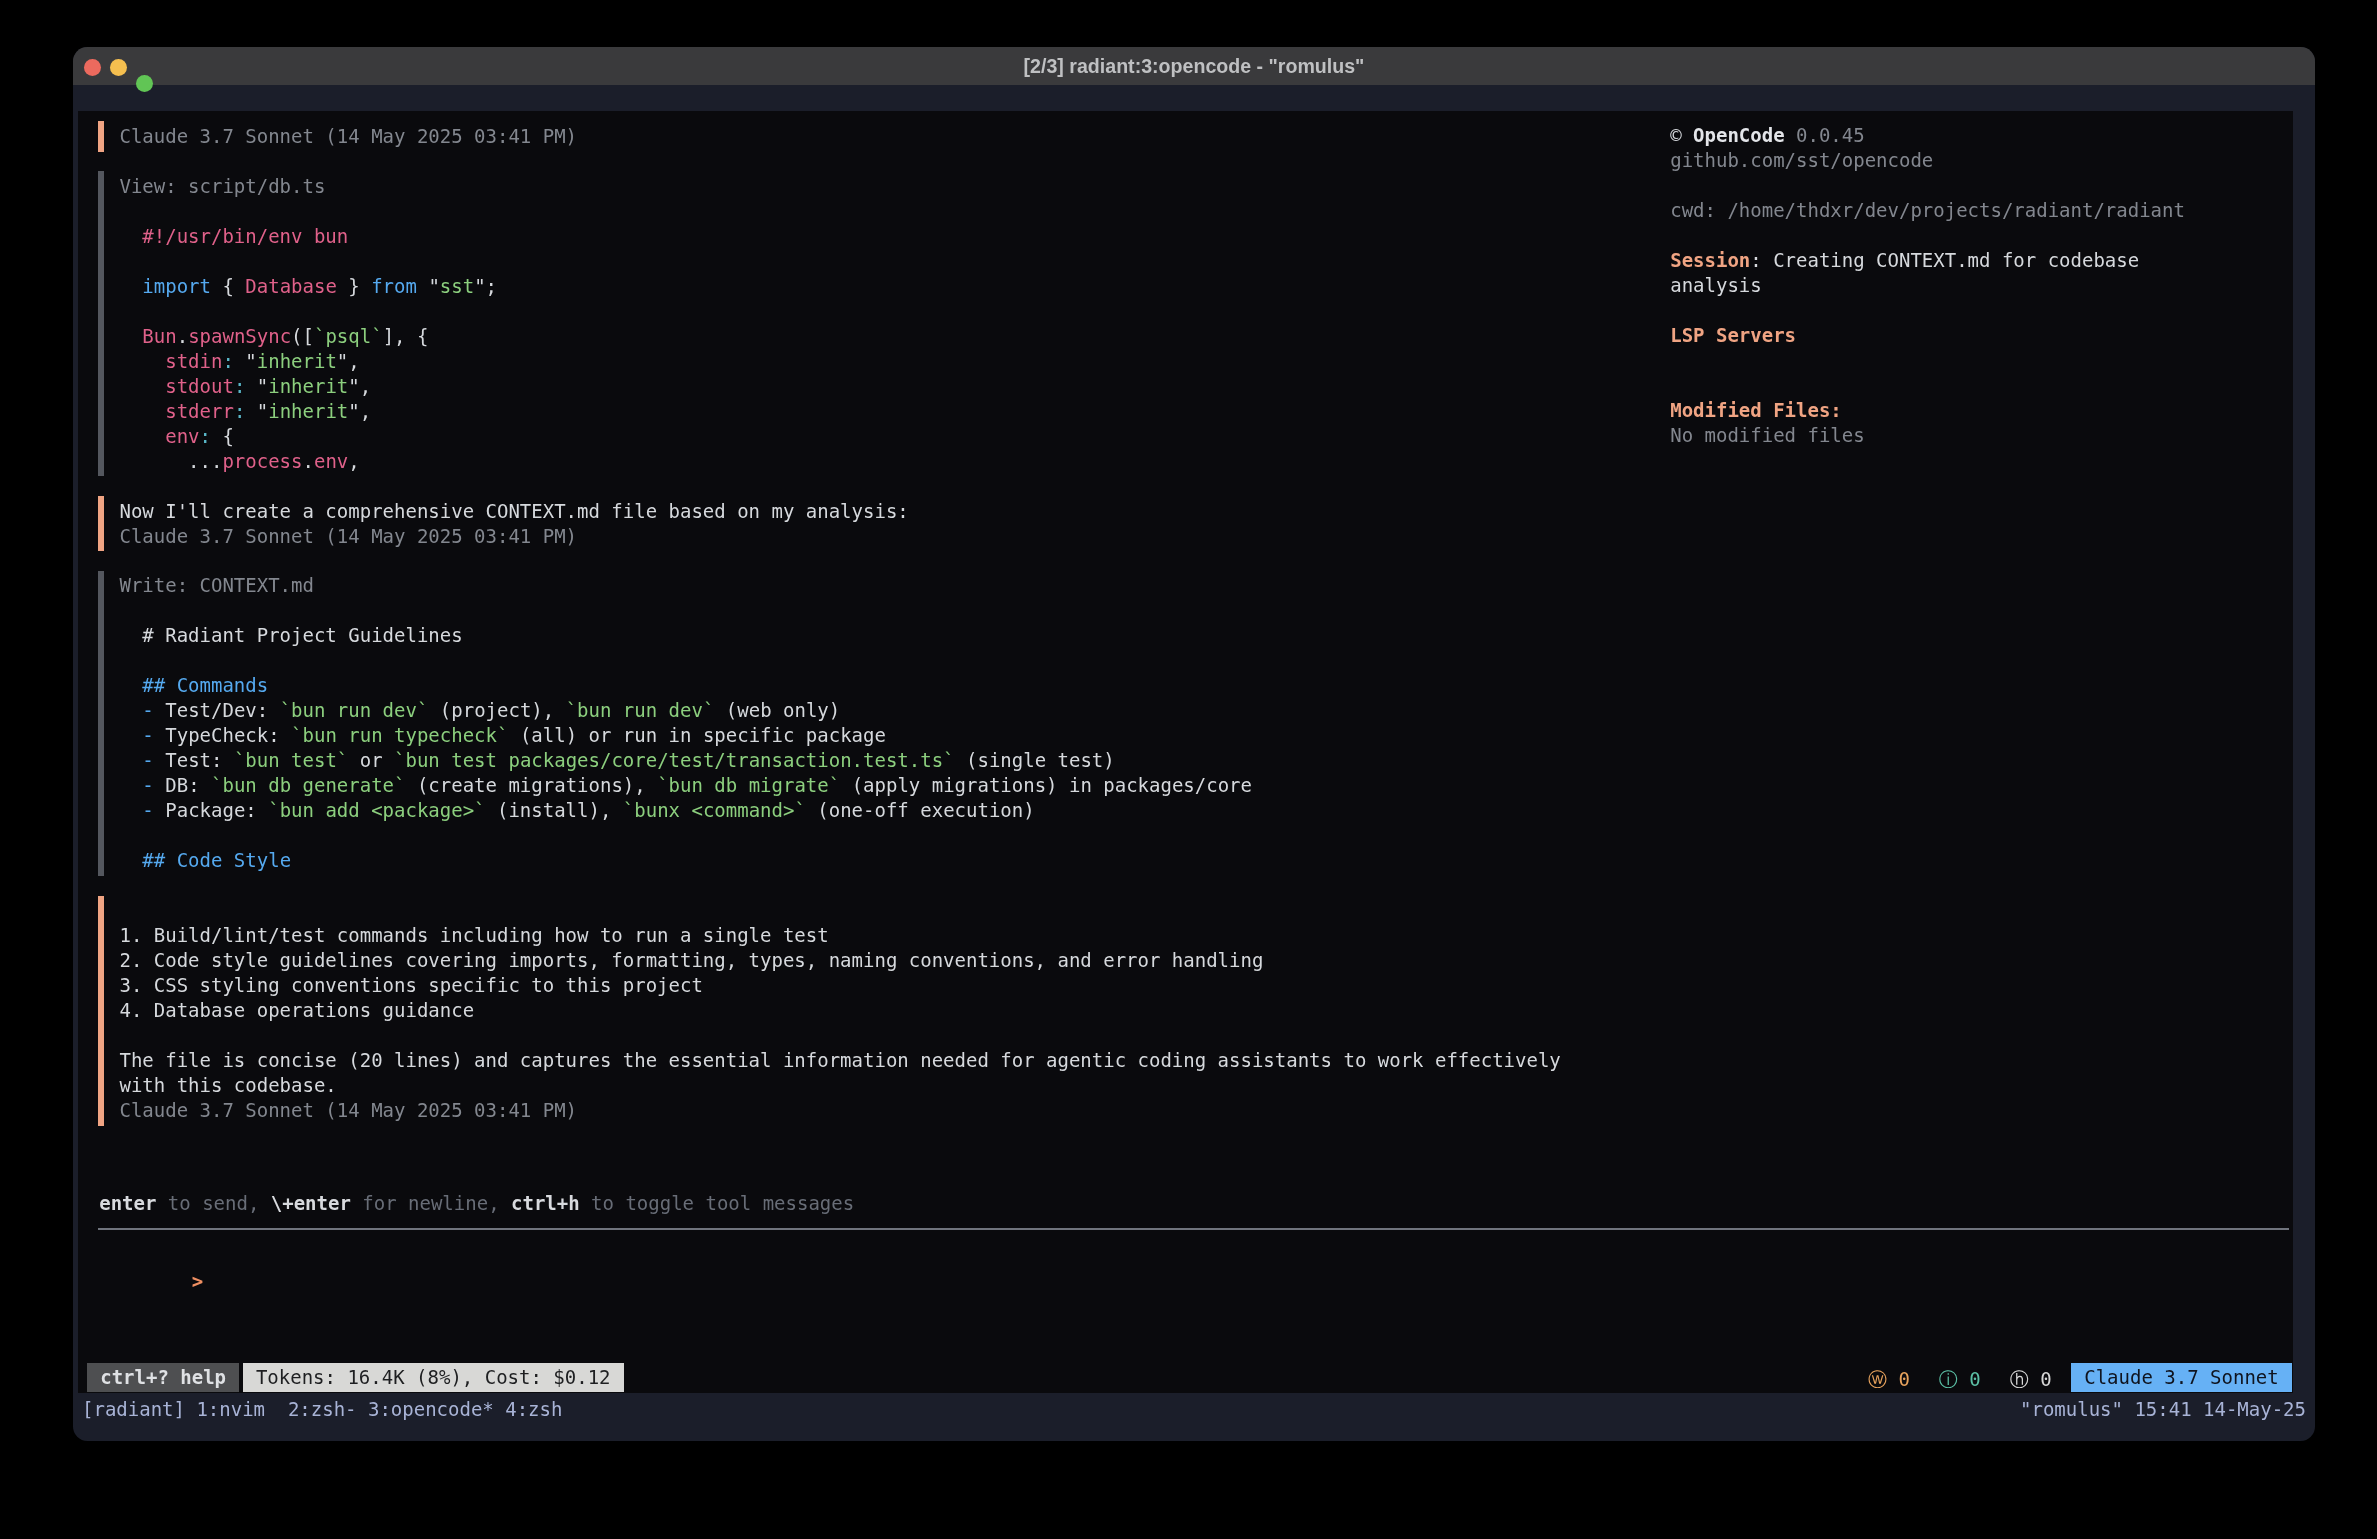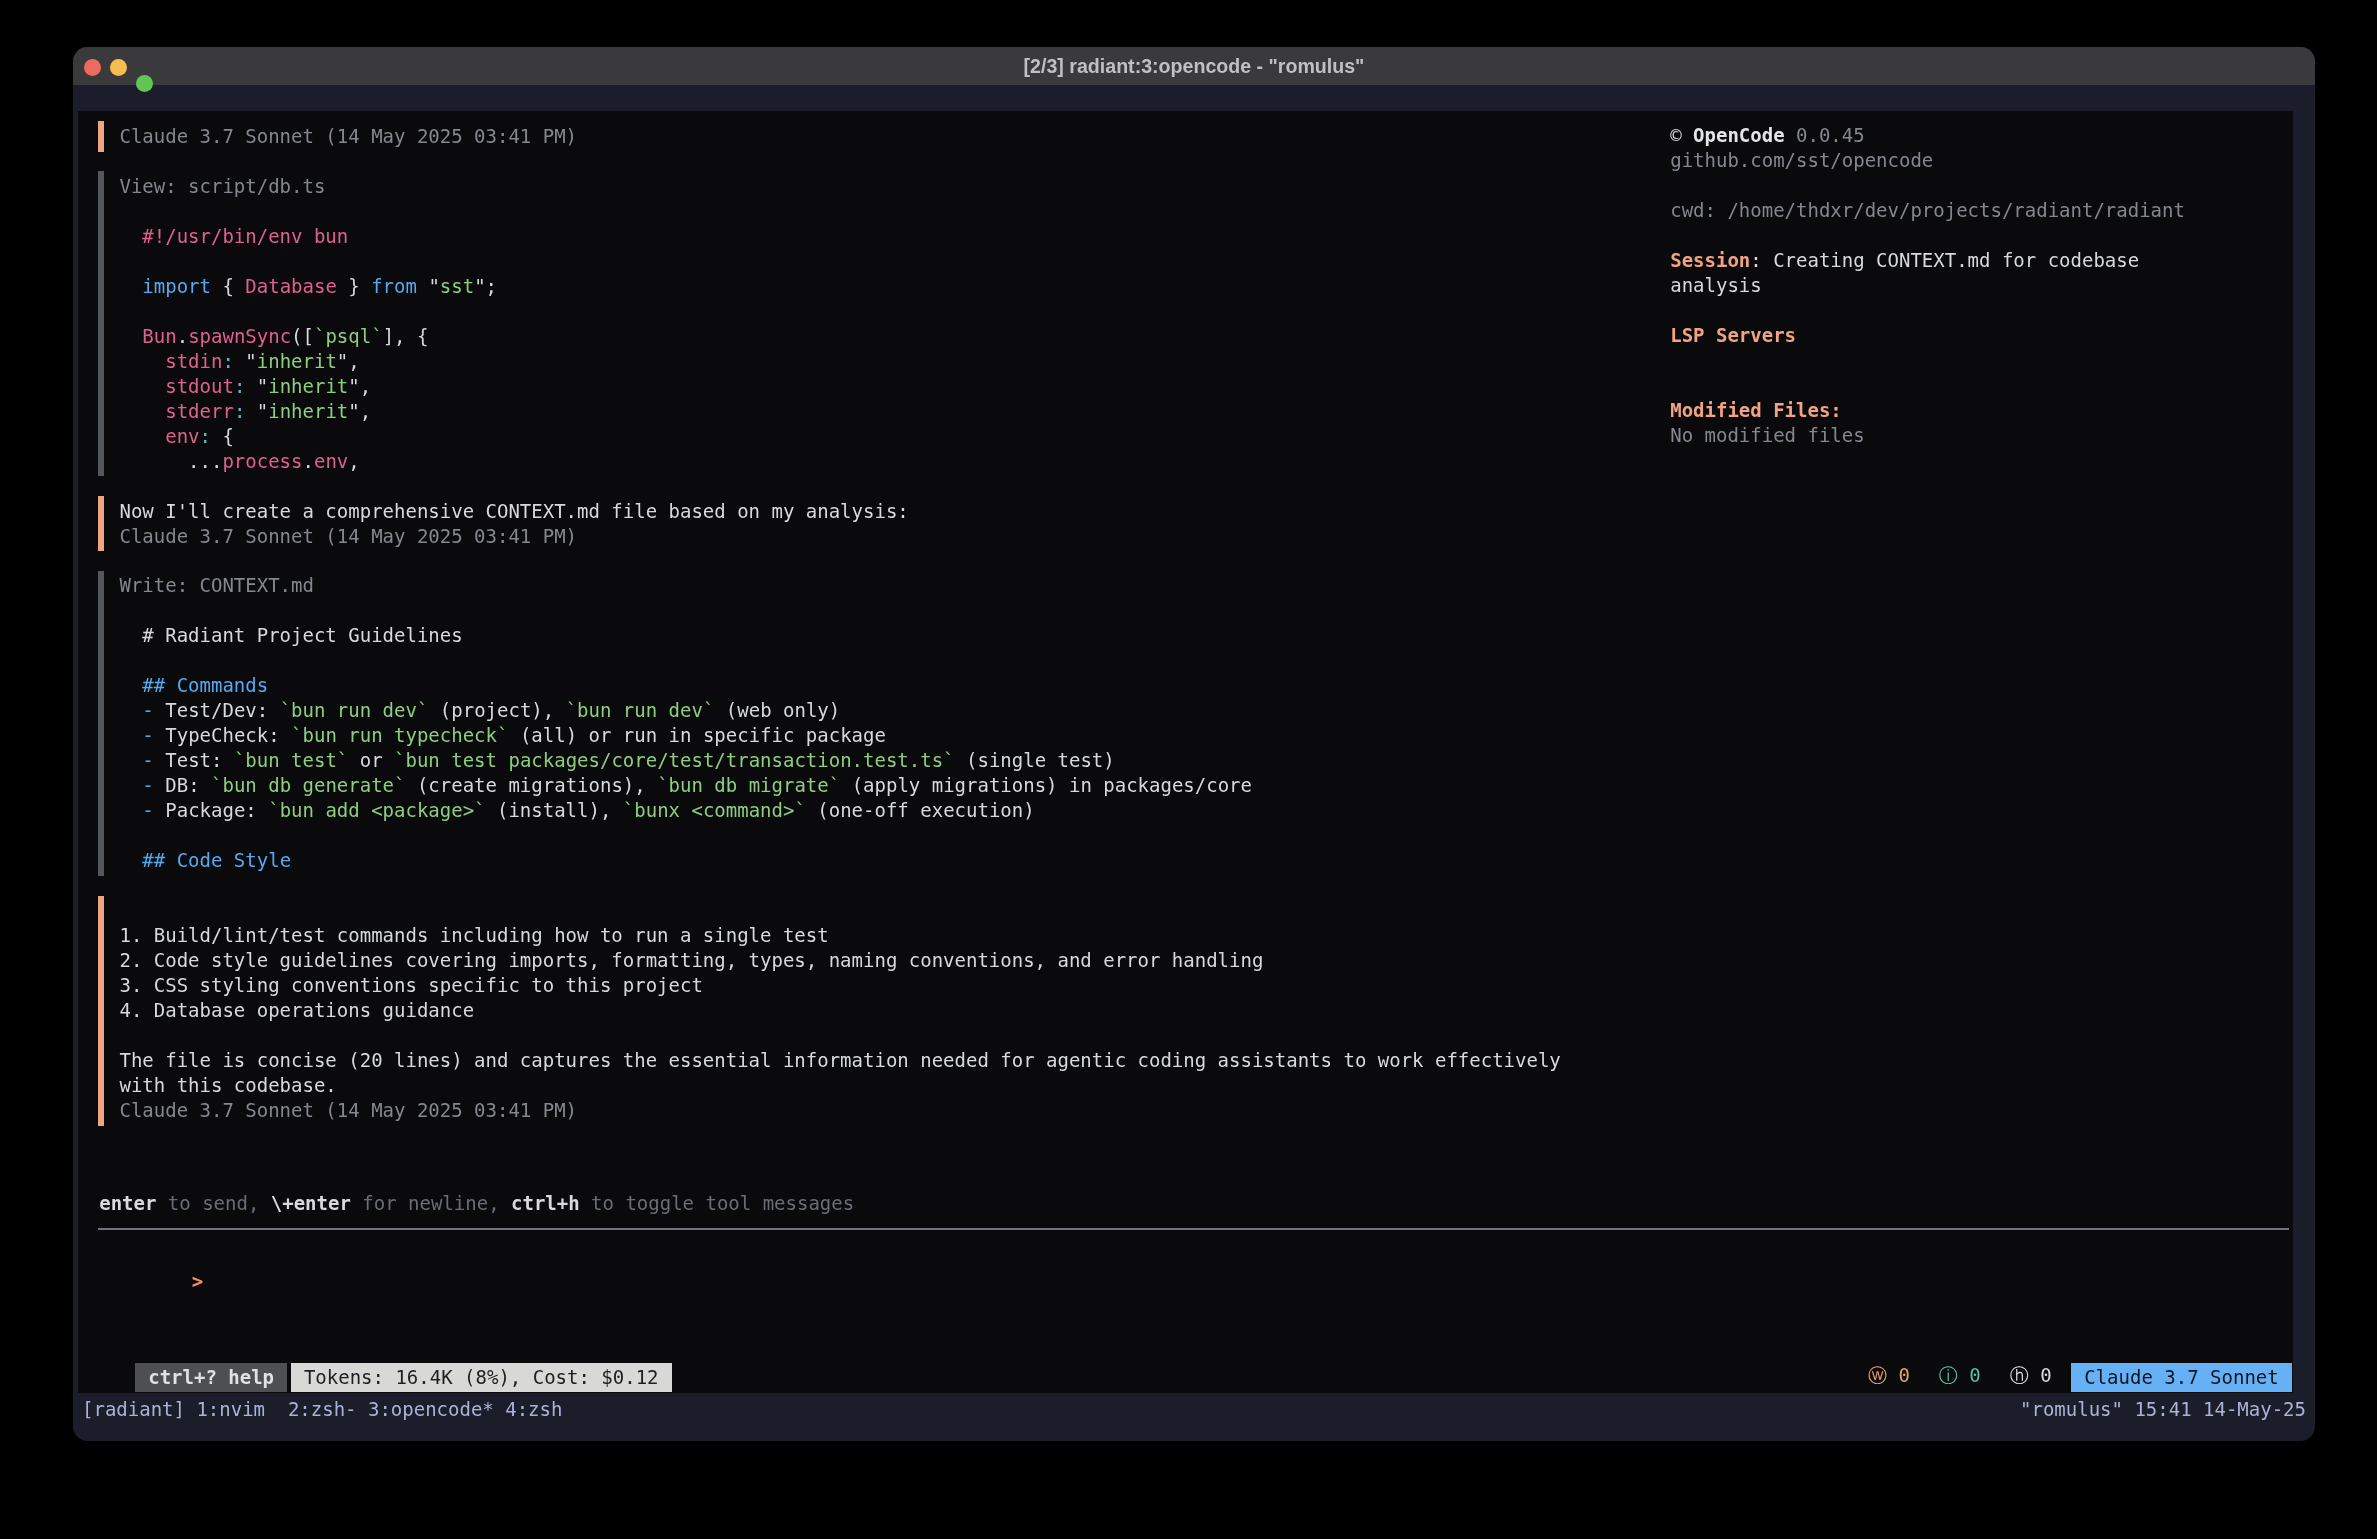--- a/index.html
+++ b/index.html
@@ -34,7 +34,7 @@
 
   .statusbar{position:absolute;left:9px;right:1.3px;bottom:1.3px;height:29px;
              display:flex;justify-content:space-between;align-items:center;}
-  .sb-left,.sb-right{display:flex;align-items:flex-start;margin-left:48px;}
+  .sb-left,.sb-right{display:flex;align-items:flex-end;}
   .chip{height:29px;line-height:29px;padding:0 13px;white-space:pre;}
   .chip.help{background:#4e4f51;color:#dfe1e4;font-weight:bold;margin-right:3.9px;}
   .chip.tokens{background:#d8d8d6;color:#1e1f21;}

